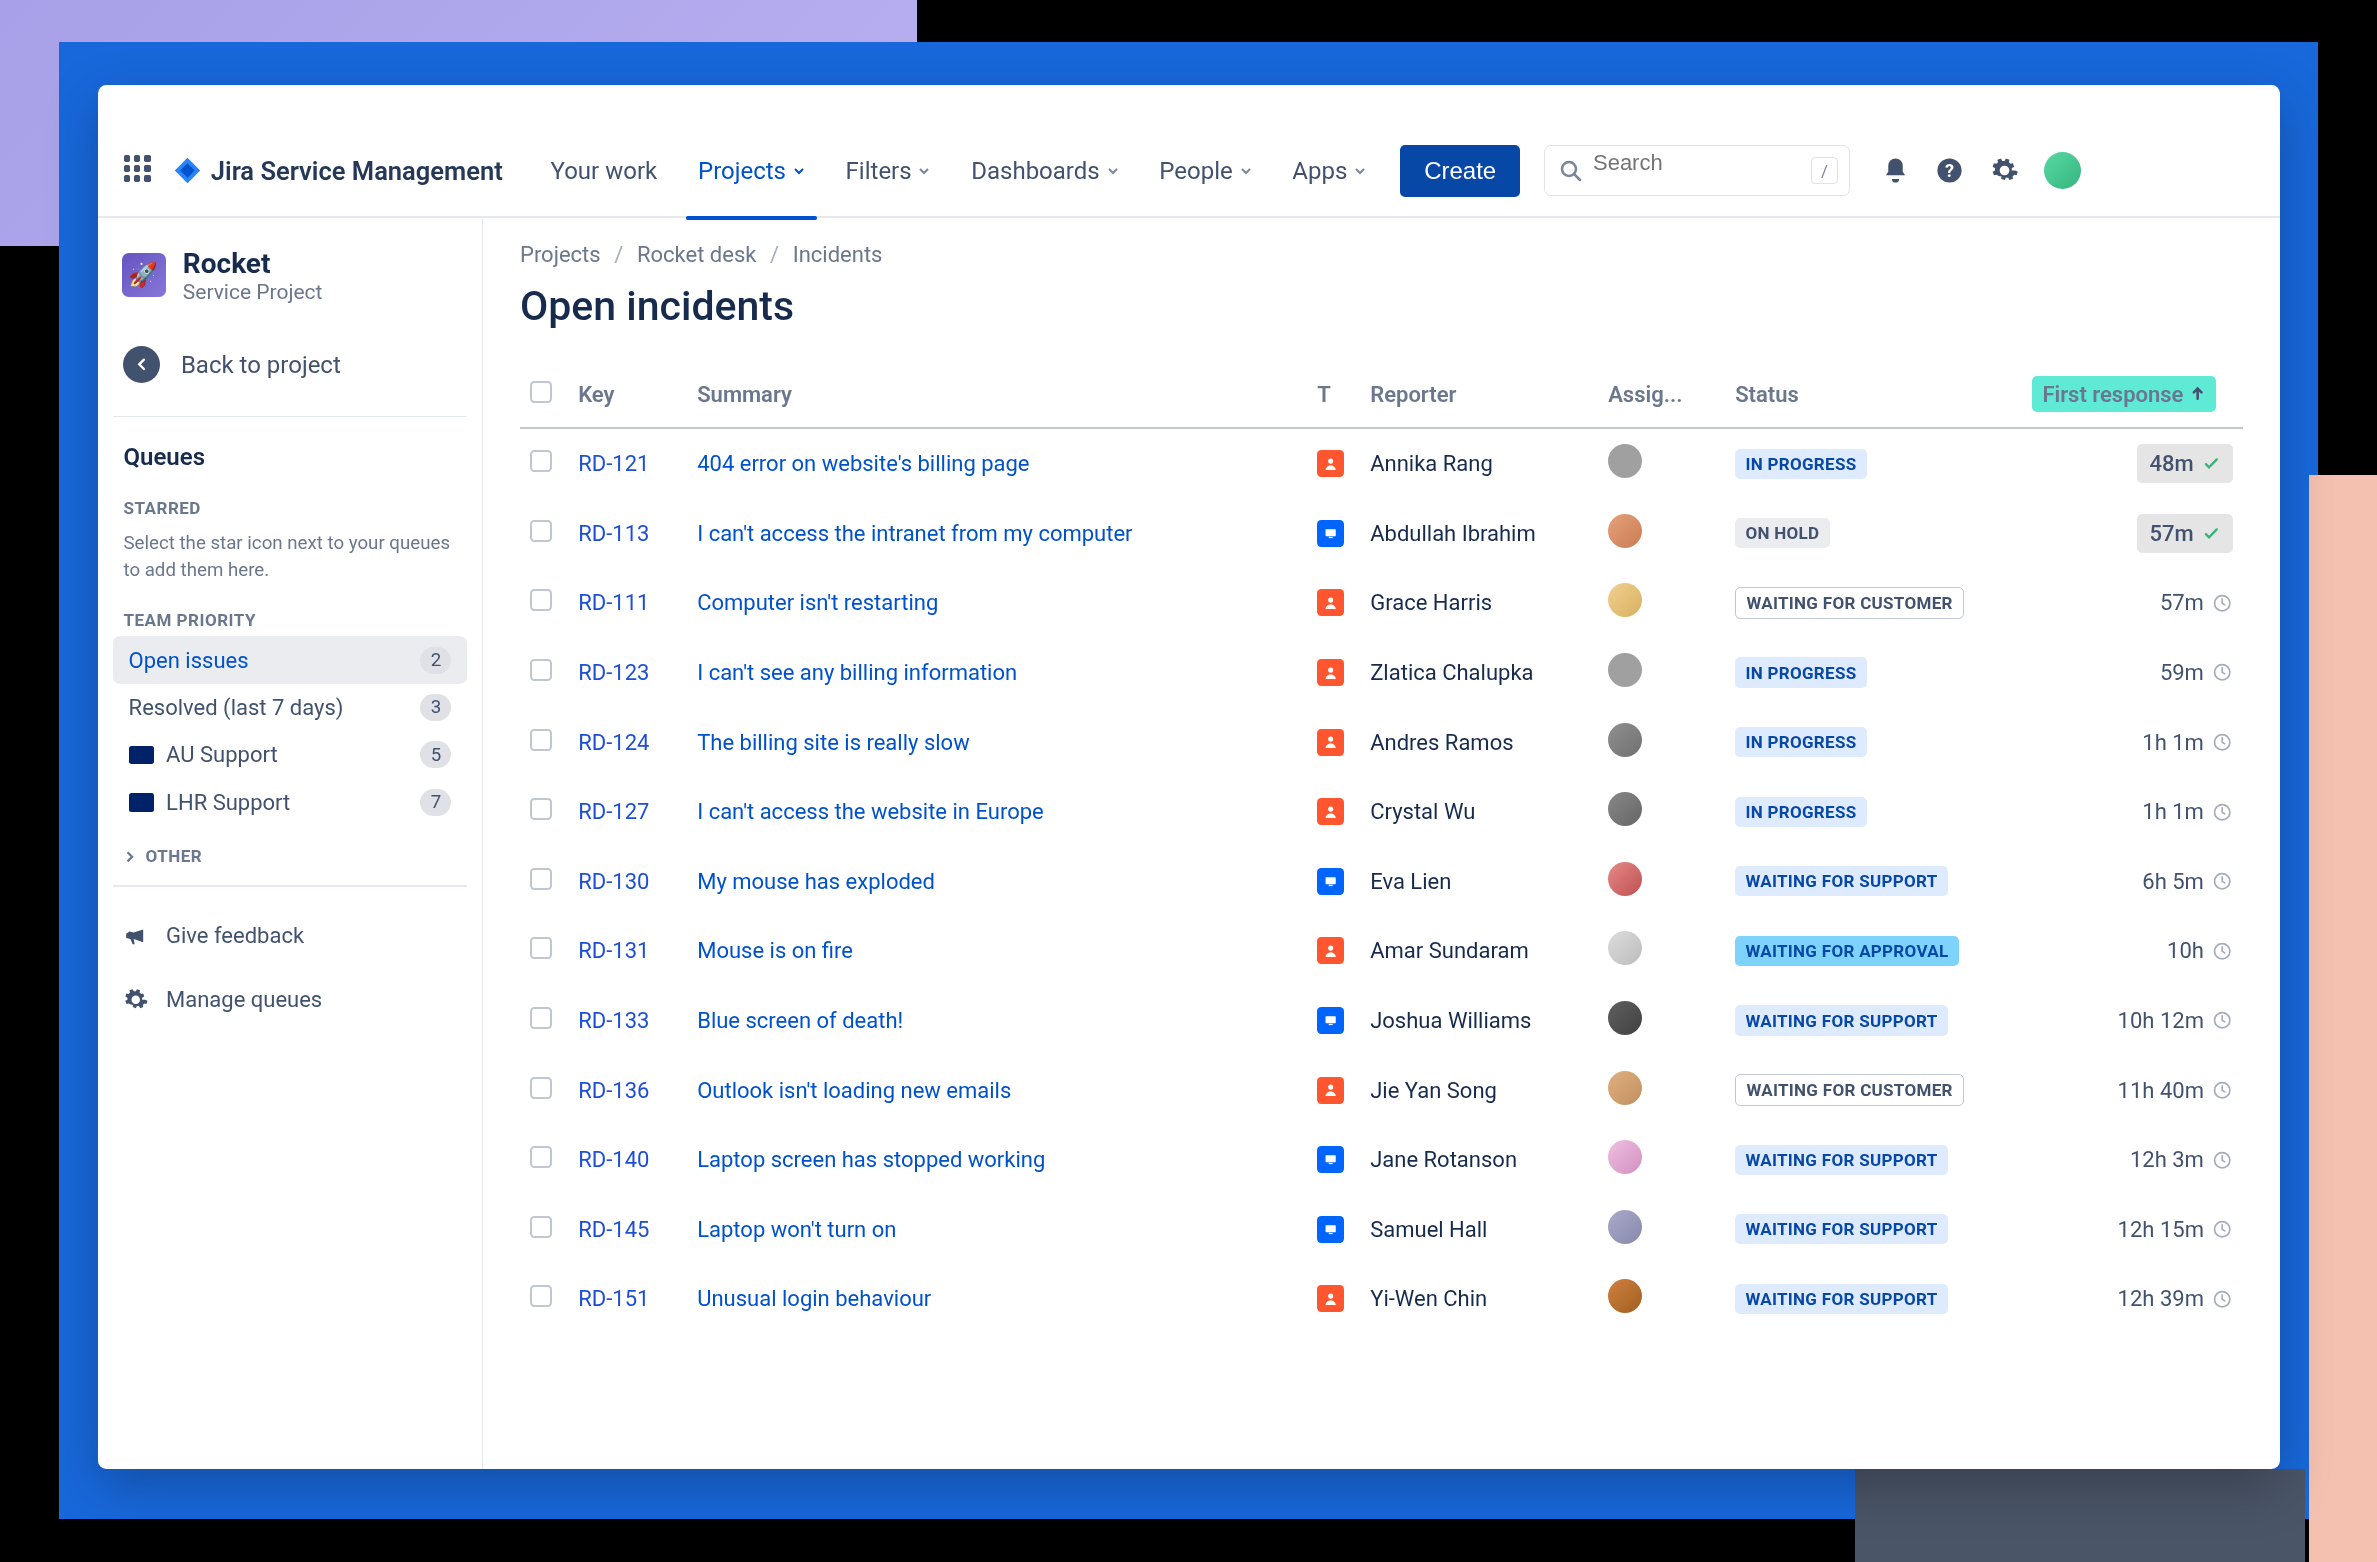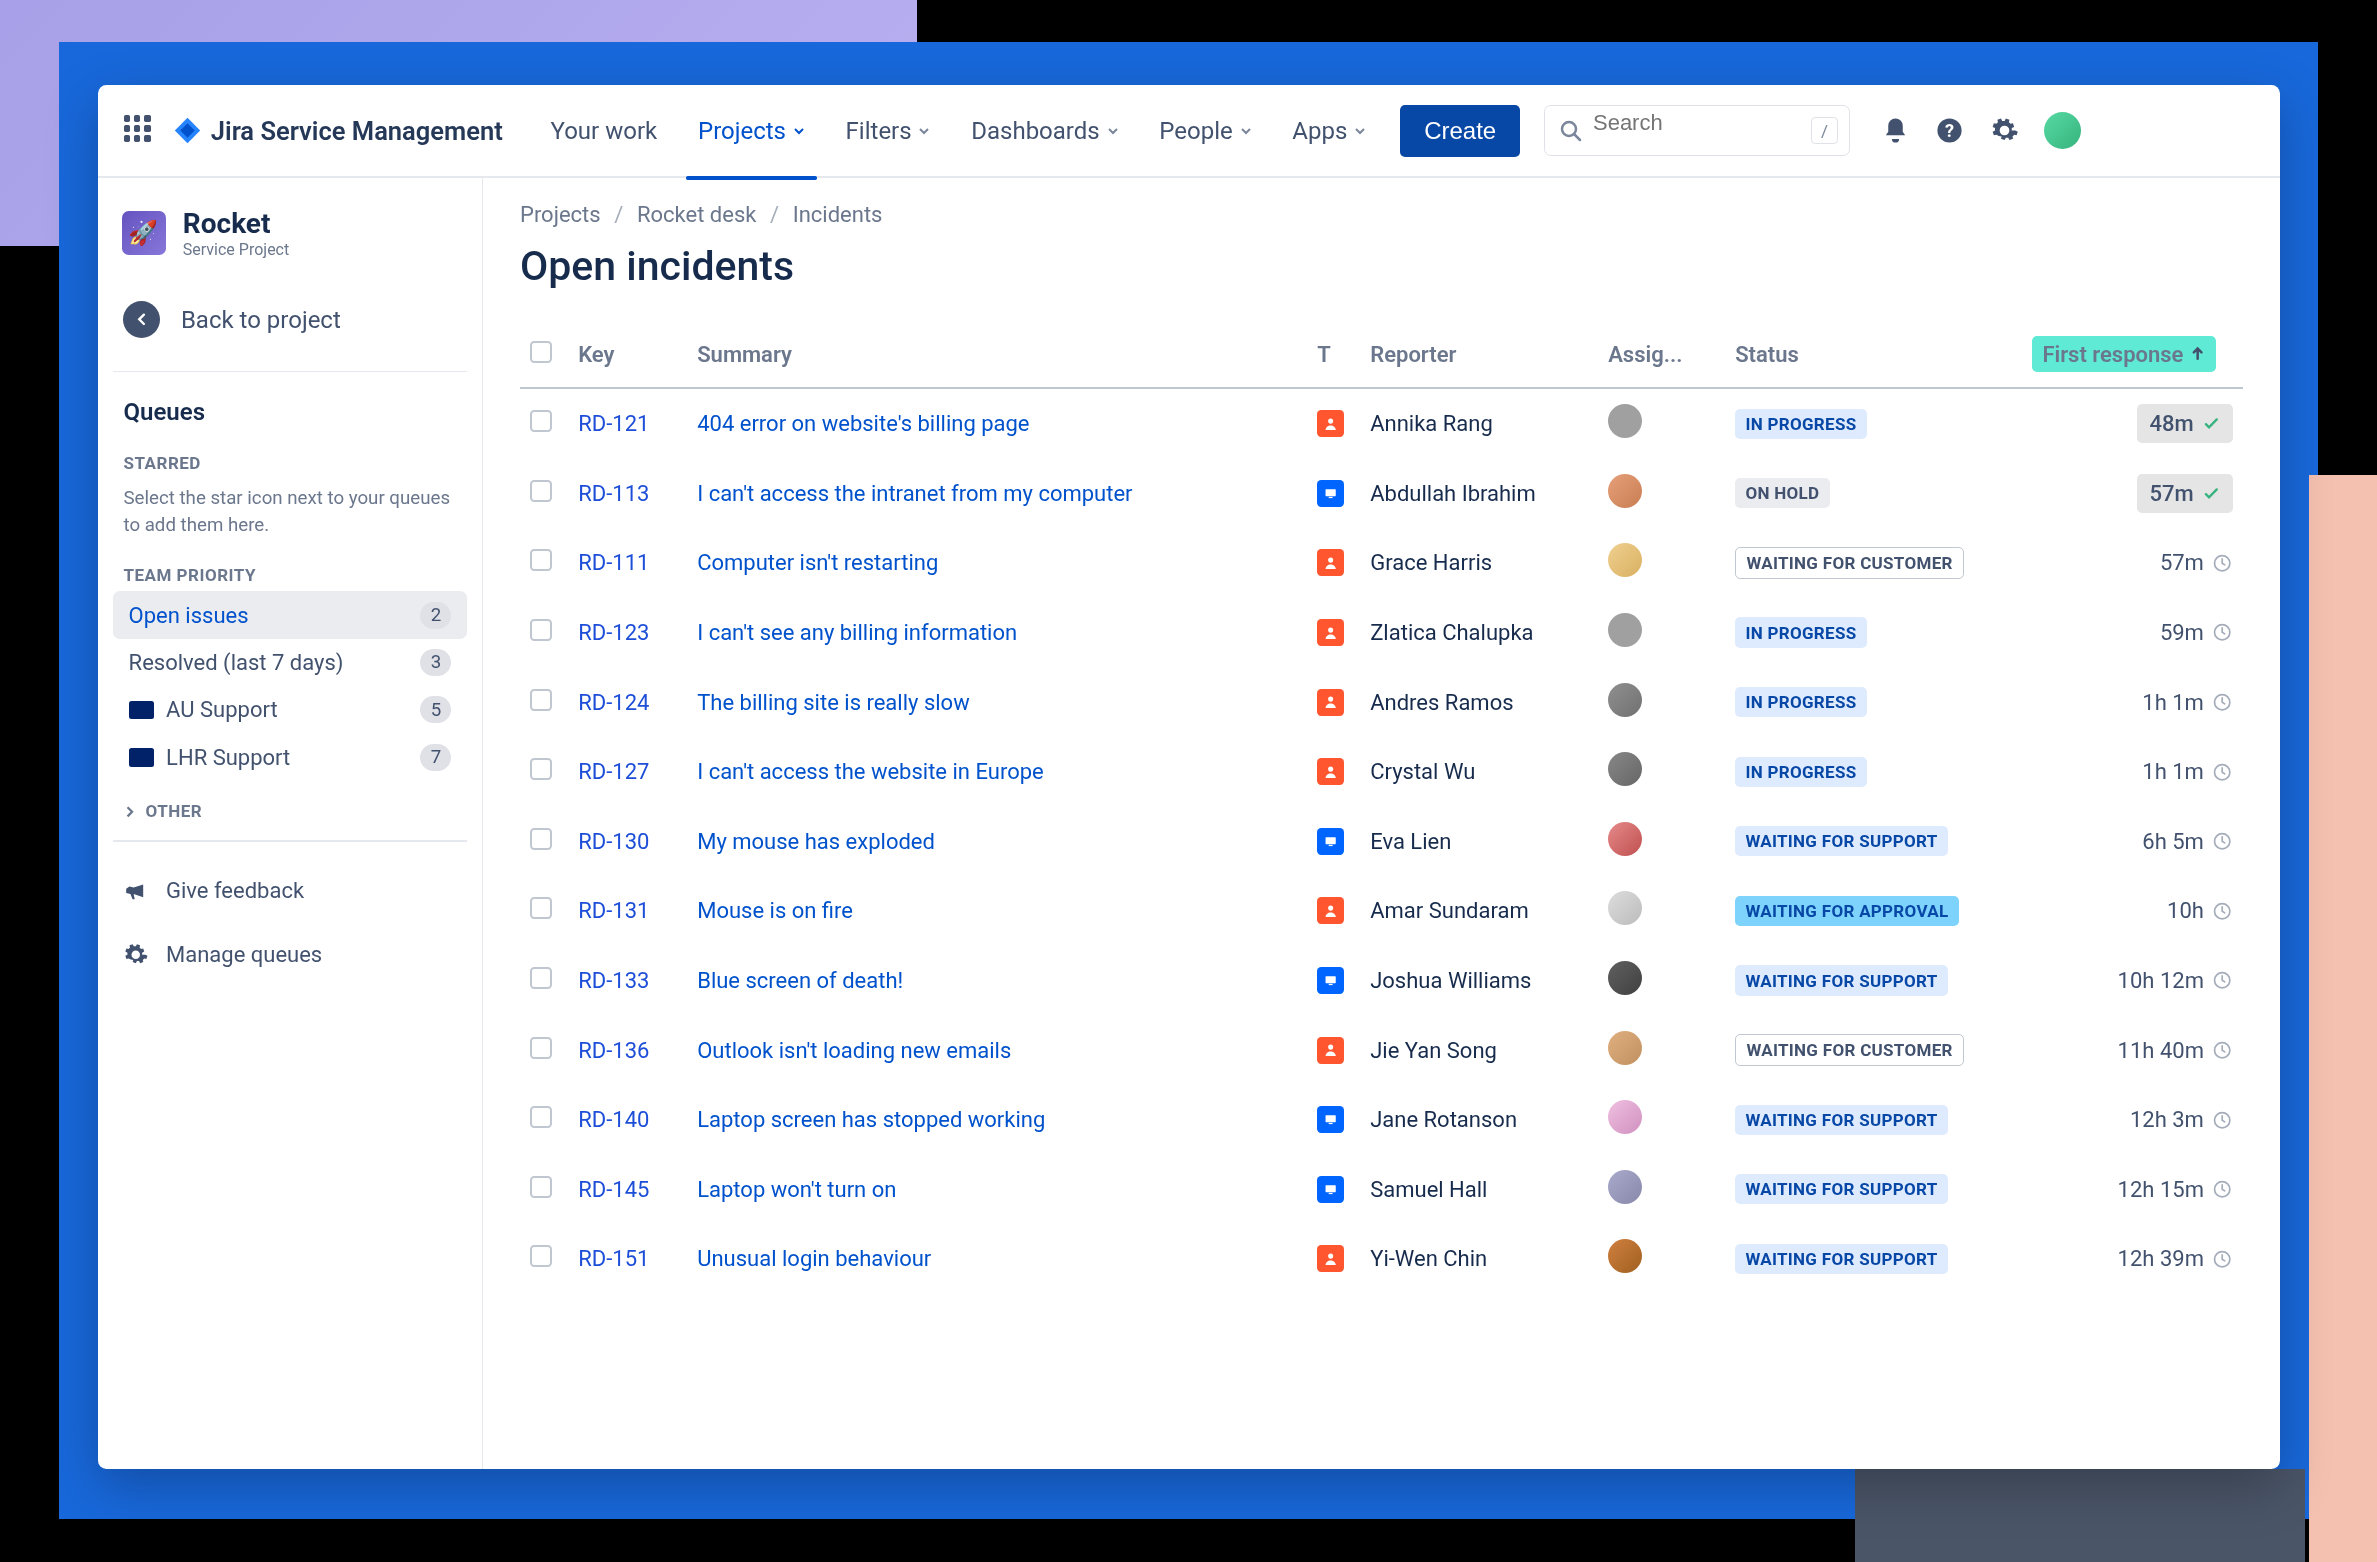--- a/index.html
+++ b/index.html
@@ -21,7 +21,7 @@
   
   .topnav {
     height:93px; border-bottom:2.5px solid #e5e8ec; display:flex; align-items:center;
-    padding:0 25.5px; gap:6.8px;
+    padding:0 25.5px; gap:6.8px;margin-top:40px;
   }
   .apps-grid { width:31px; height:31px; display:grid; grid-template-columns:repeat(3,6.8px); grid-template-rows:repeat(3,6.8px); gap:3.4px; margin-right:12px; cursor:pointer;}
   .apps-grid span{background:#42526e;border-radius:1.7px;}

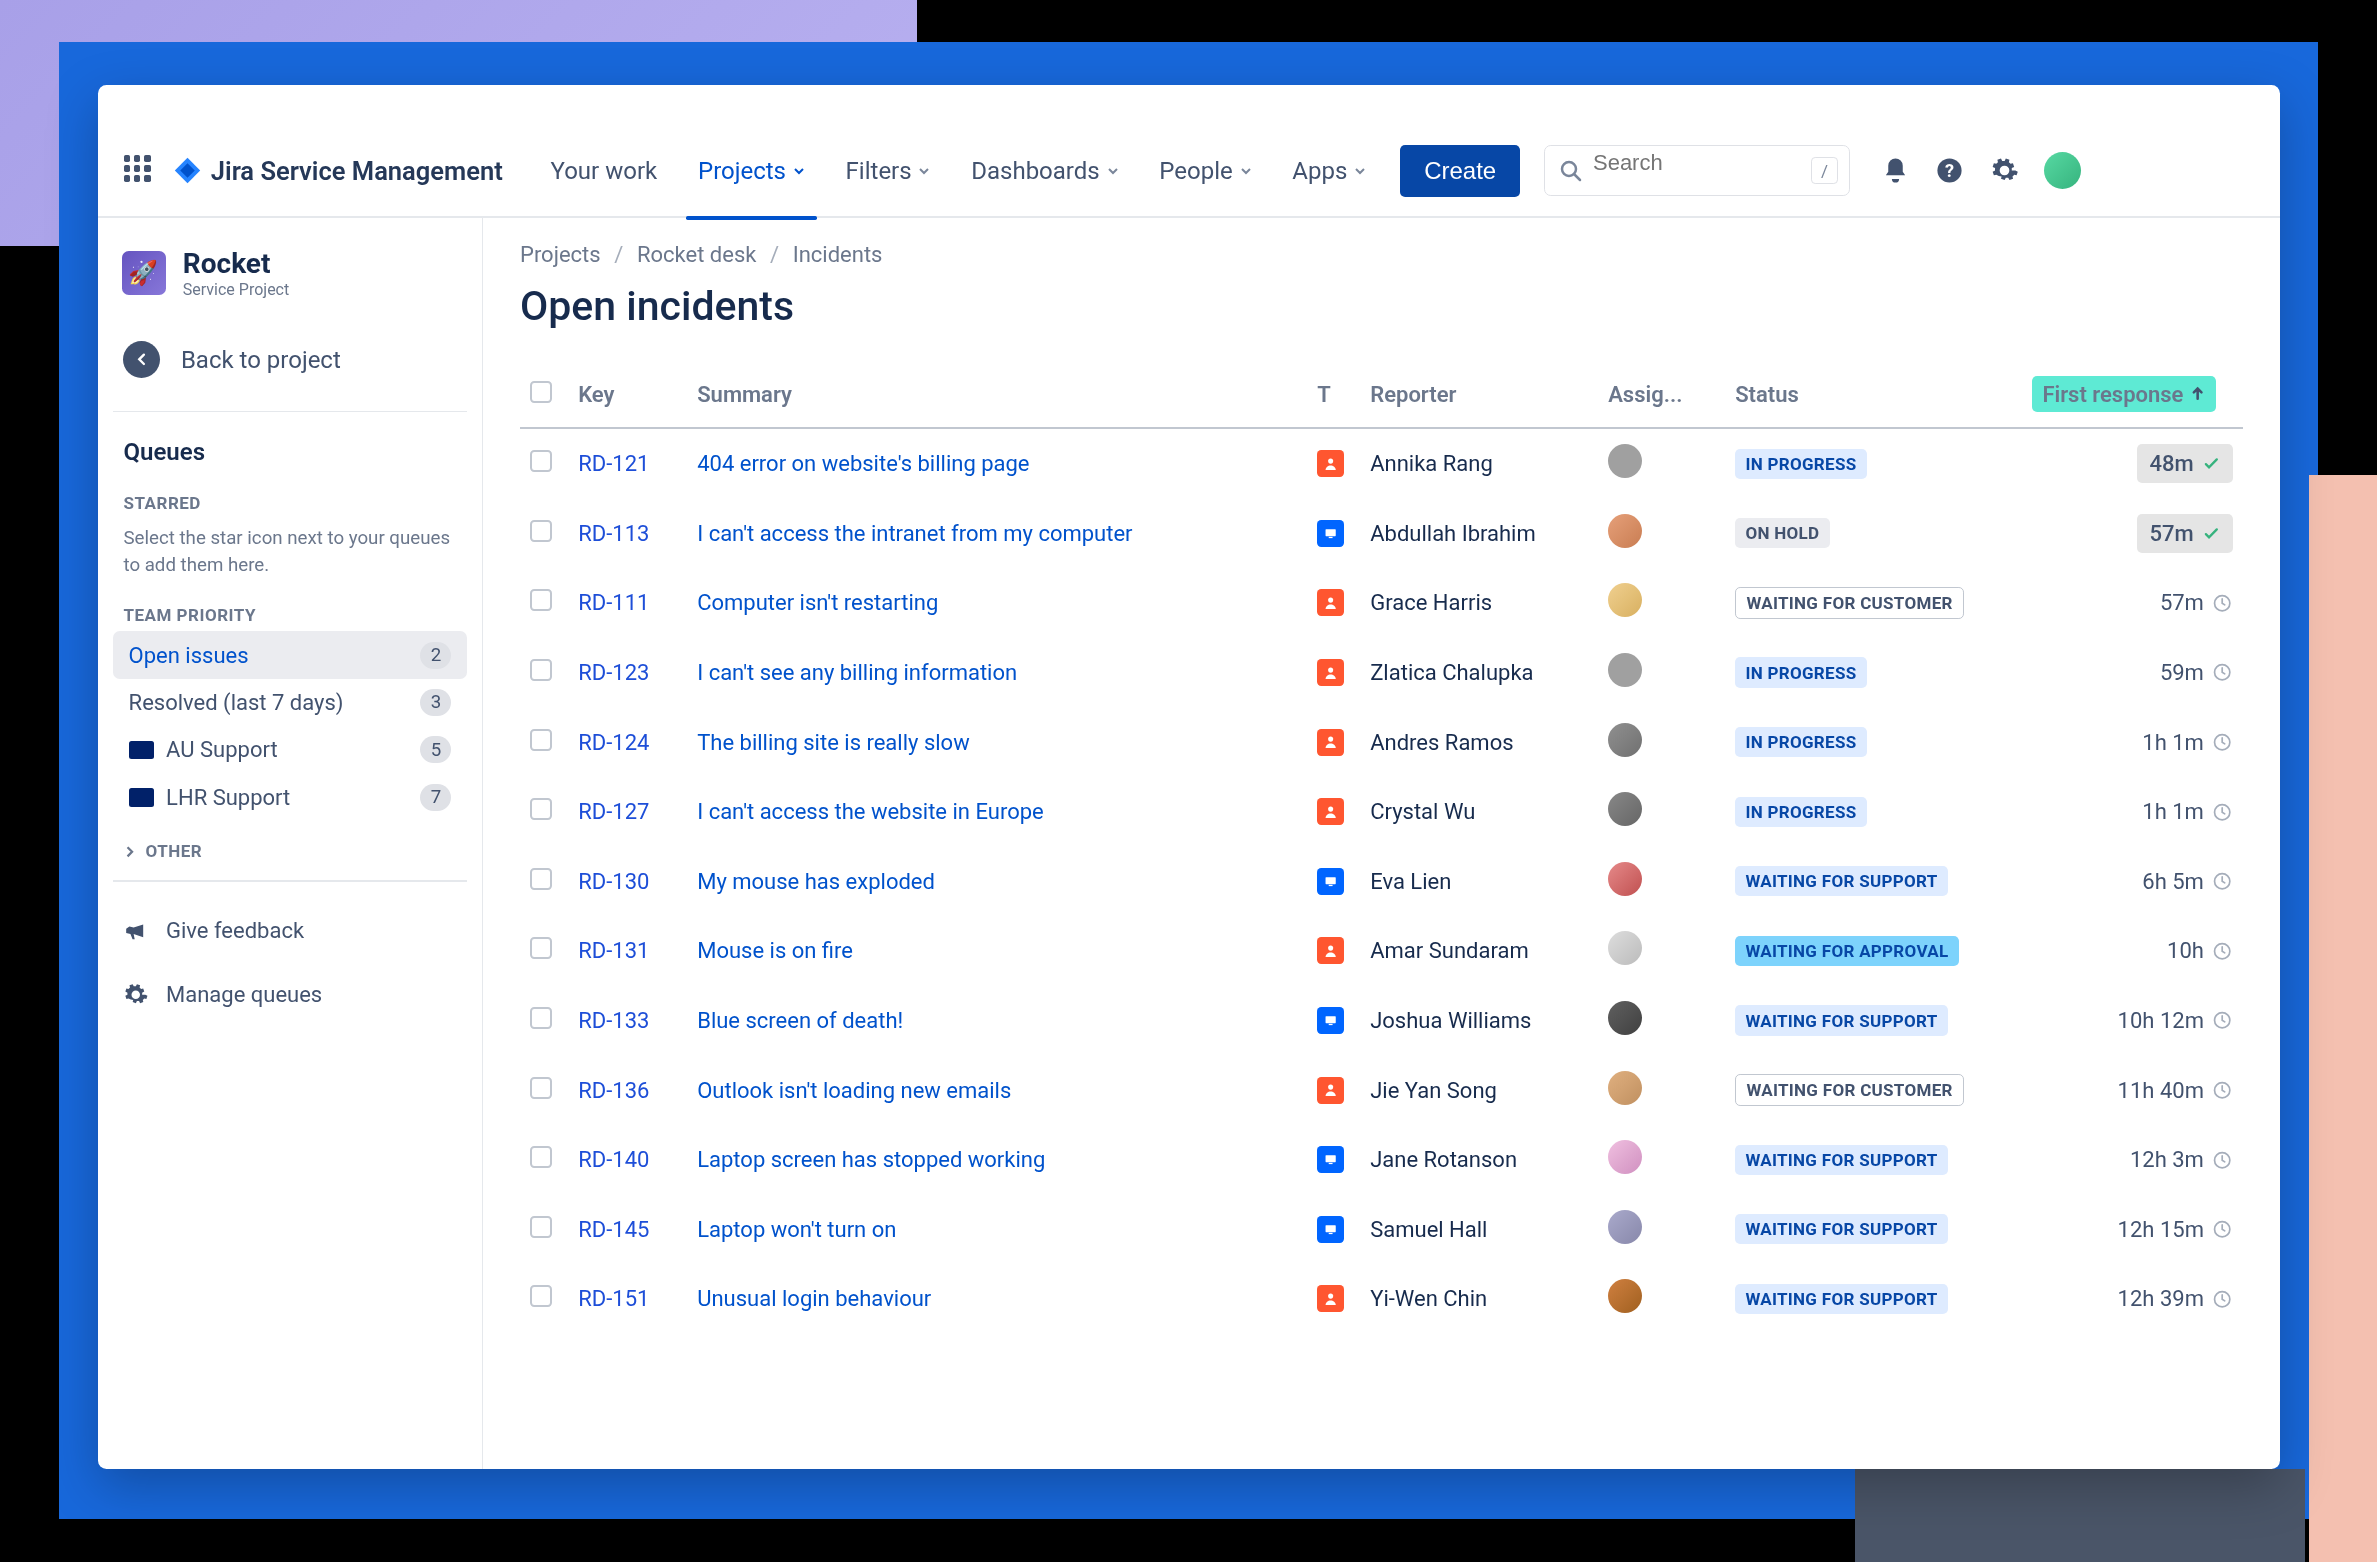--- a/index.html
+++ b/index.html
@@ -51,7 +51,7 @@
   .proj-icon { width:44px; height:44px; border-radius:6.8px; background:linear-gradient(135deg,#6554c0,#8777d9); display:flex; align-items:center; justify-content:center;}
   .proj-icon span{font-size:24px;}
   .proj-name { font-size:28px; font-weight:700; color:#172b4d;}
-  .proj-sub  { font-size:16px; color:#6b778c;}
+  .proj-sub  { font-size:21px; color:#6b778c;}
   .back-row { display:flex; align-items:center; gap:20.4px; padding:20.4px 10.2px; margin-top:15.3px; cursor:pointer;}
   .back-circle { width:37px; height:37px; border-radius:50%; background:#42526e; display:flex; align-items:center; justify-content:center;}
   .back-circle svg{width:18.7px;height:18.7px;}

